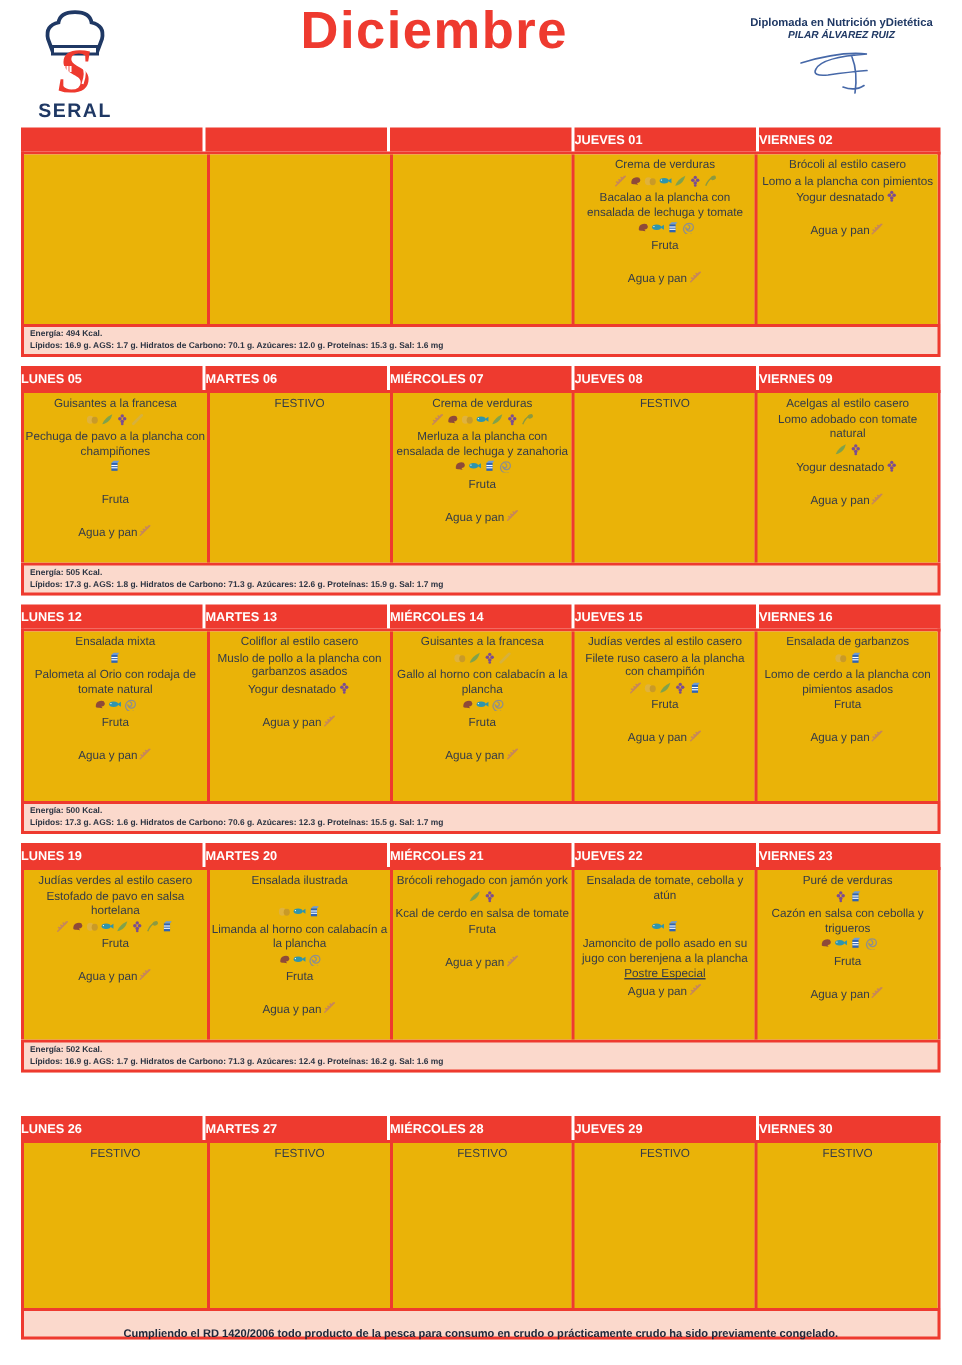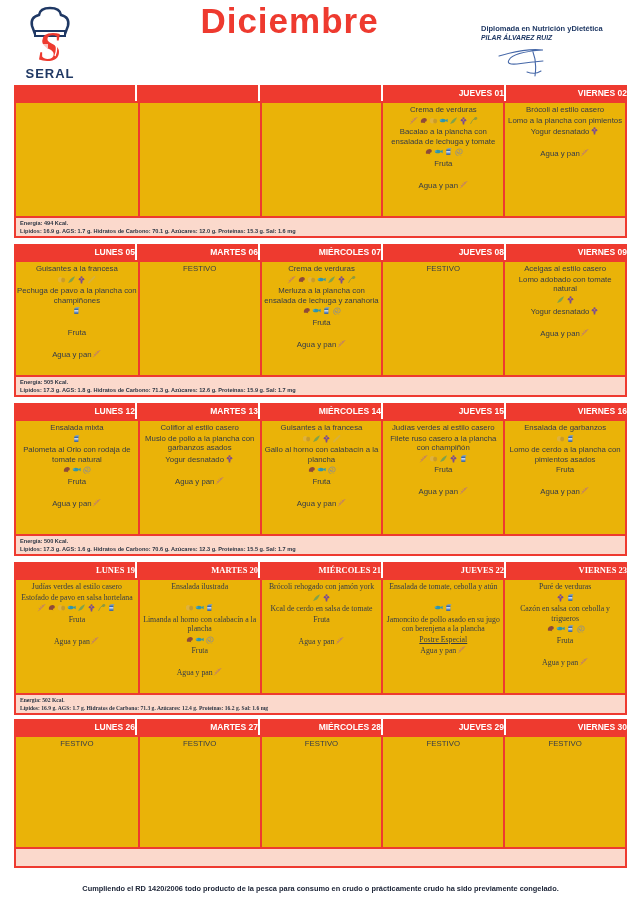--- a/index.html
+++ b/index.html
@@ -17,7 +17,7 @@
   .head-center{flex:1;text-align:center;}
   .program-title{color:var(--navy);font-weight:bold;font-size:9px;margin-top:17px;letter-spacing:.2px;}
   .month-title{color:var(--red);font-weight:bold;font-size:35px;letter-spacing:1px;margin-top:1px;}
-  .head-right{width:160px;text-align:left;padding-top:24px;}
+  .head-right{width:160px;text-align:center;padding-top:10px;}
   .cred1{font-size:7.5px;font-weight:bold;color:var(--navy);}
   .cred2{font-size:6.8px;font-weight:bold;font-style:italic;color:var(--navy);margin-top:1px;}
   .sig{margin-top:1px;}

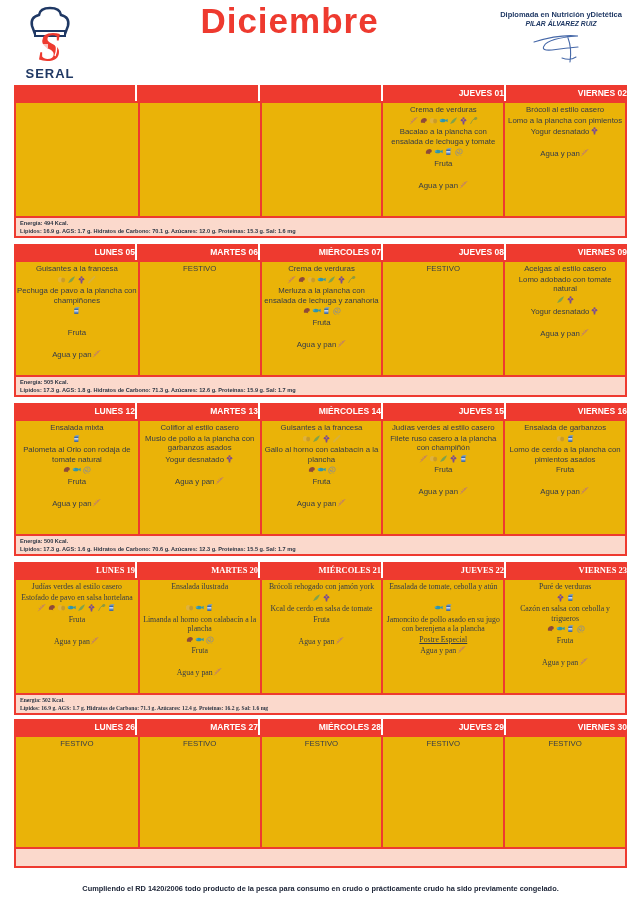--- a/index.html
+++ b/index.html
@@ -28,7 +28,7 @@
   .hdr-row{display:grid;grid-template-columns:repeat(5,1fr);gap:2px;}
   .hdr-cell{
     background:var(--red);color:#fff;font-weight:bold;font-size:8.5px;
-    text-align:right;height:16px;line-height:16px;overflow:hidden;white-space:nowrap;
+    text-align:left;height:16px;line-height:16px;overflow:hidden;white-space:nowrap;
   }
   .cell-row{display:grid;grid-template-columns:repeat(5,1fr);border:2px solid var(--red);border-bottom:none;}
   .day-cell{

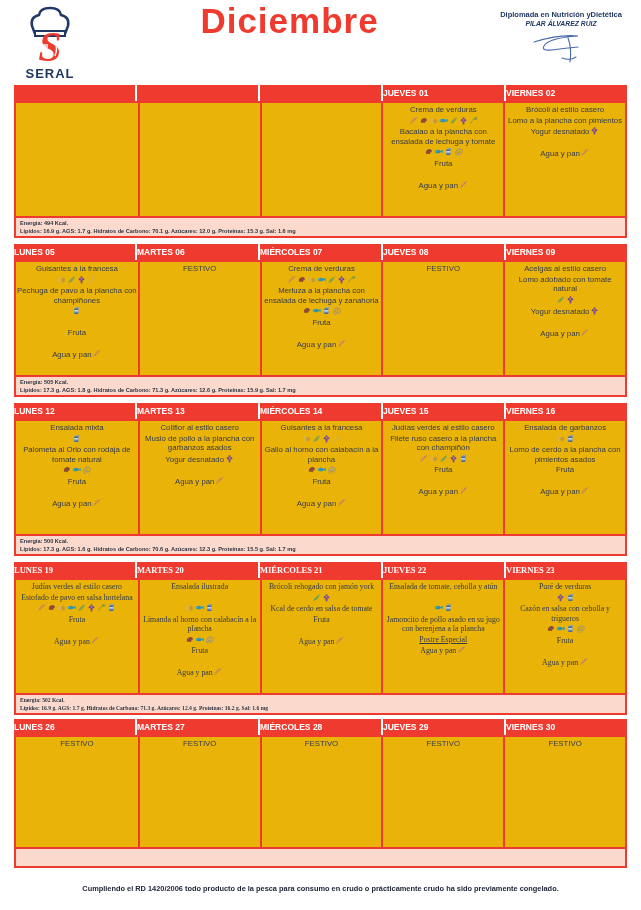--- a/index.html
+++ b/index.html
@@ -24,7 +24,7 @@
   
   #calendar{position:absolute;left:14px;right:14px;top:85px;}
   .week-block{margin-bottom:6px;}
-  .week-block:nth-child(4){margin-bottom:4px;font-family:Liberation Serif, serif;}
+  .week-block:nth-child(4){margin-bottom:29px;}
   .hdr-row{display:grid;grid-template-columns:repeat(5,1fr);gap:2px;}
   .hdr-cell{
     background:var(--red);color:#fff;font-weight:bold;font-size:8.5px;

